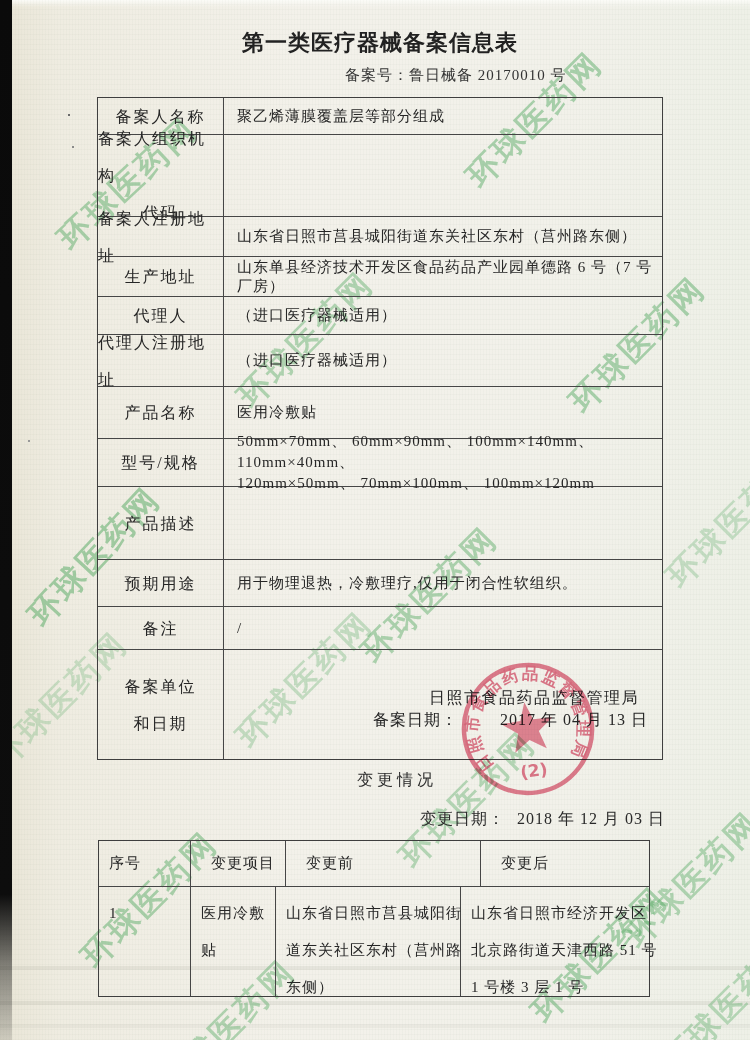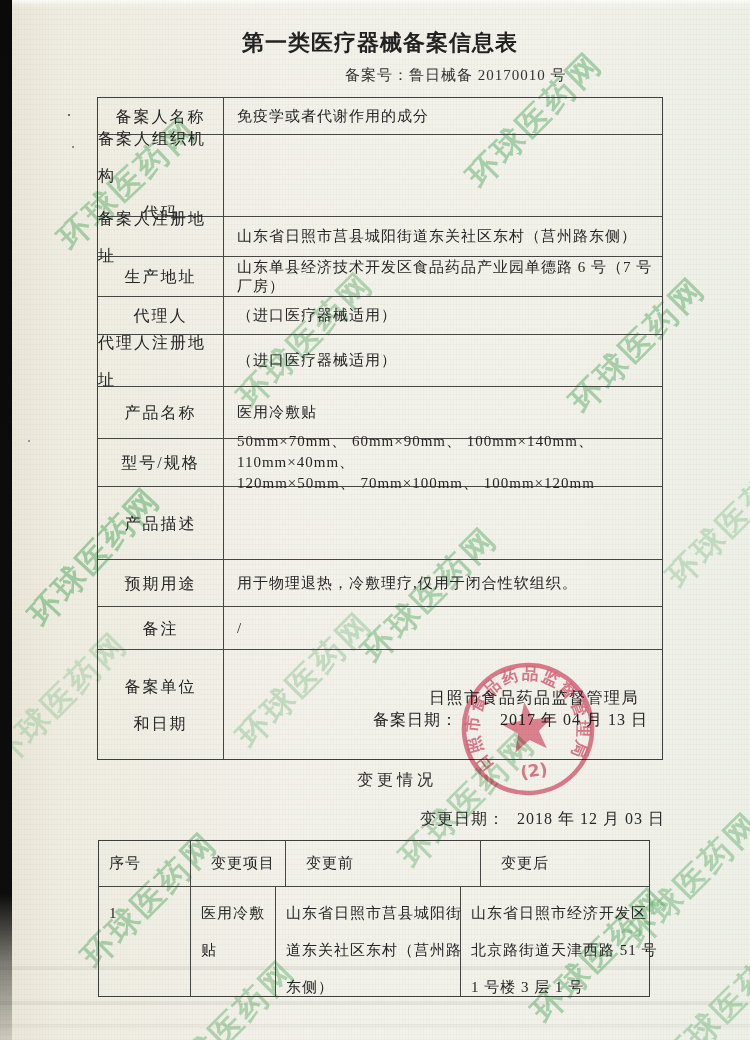--- a/index.html
+++ b/index.html
@@ -121,7 +121,7 @@
   <div class="t1">
     <div class="t1row h36">
       <div class="lab">备案人名称</div>
-      <div class="val ls4">免疫学或者代谢作用的成分</div>
+      <div class="val ls4">聚乙烯薄膜覆盖层等部分组成</div>
     </div>
     <div class="t1row h82">
       <div class="lab">

